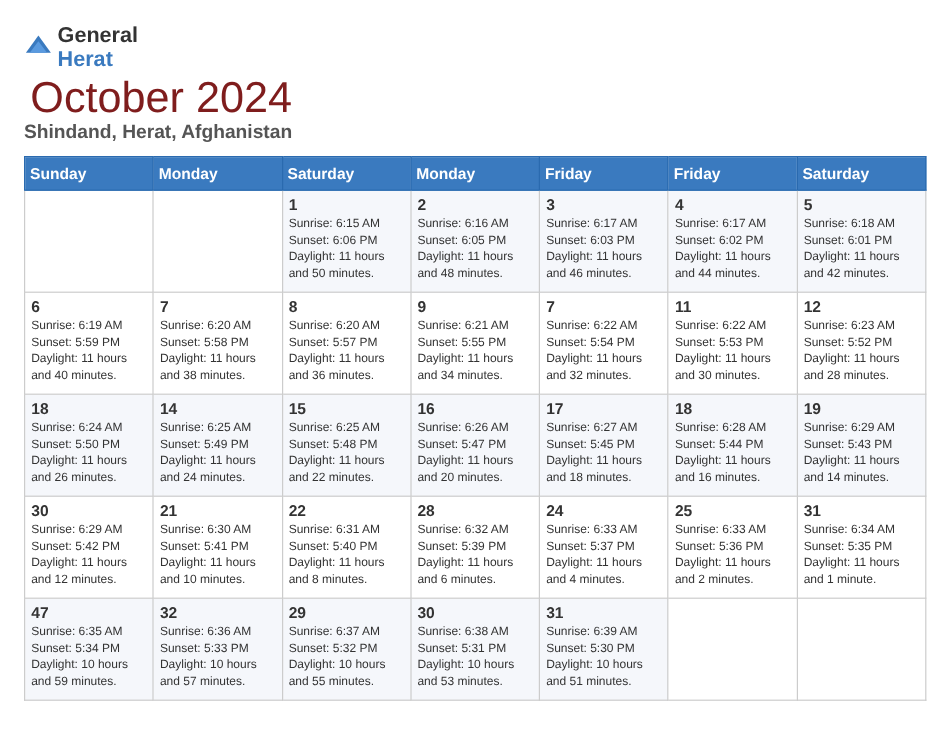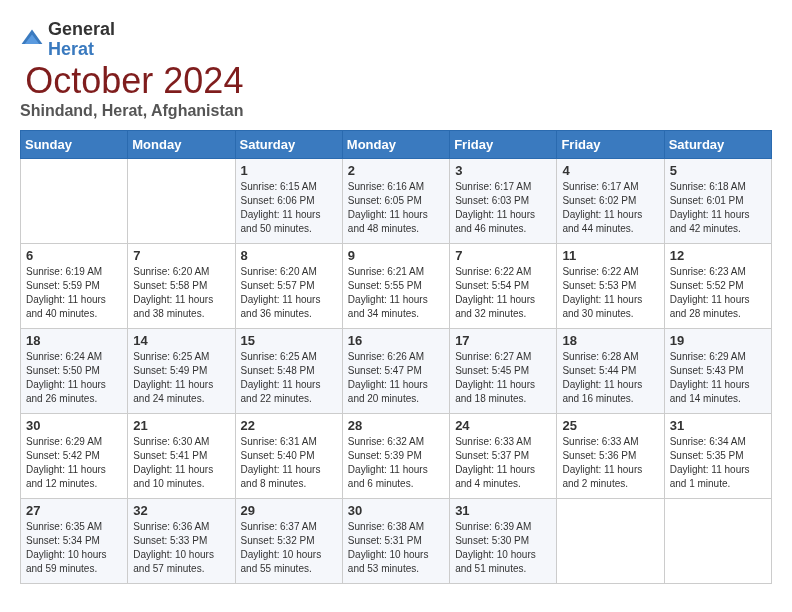--- a/index.html
+++ b/index.html
@@ -298,7 +298,7 @@
       </tr>
       <tr>
         <td>
-          <div class="day-number">27</div>
+          <div class="day-number">47</div>
         <div class="day-info">
           Sunrise: 6:35 AM<br>Sunset: 5:34 PM<br>Daylight: 10 hours and 59 minutes.
         </div>

